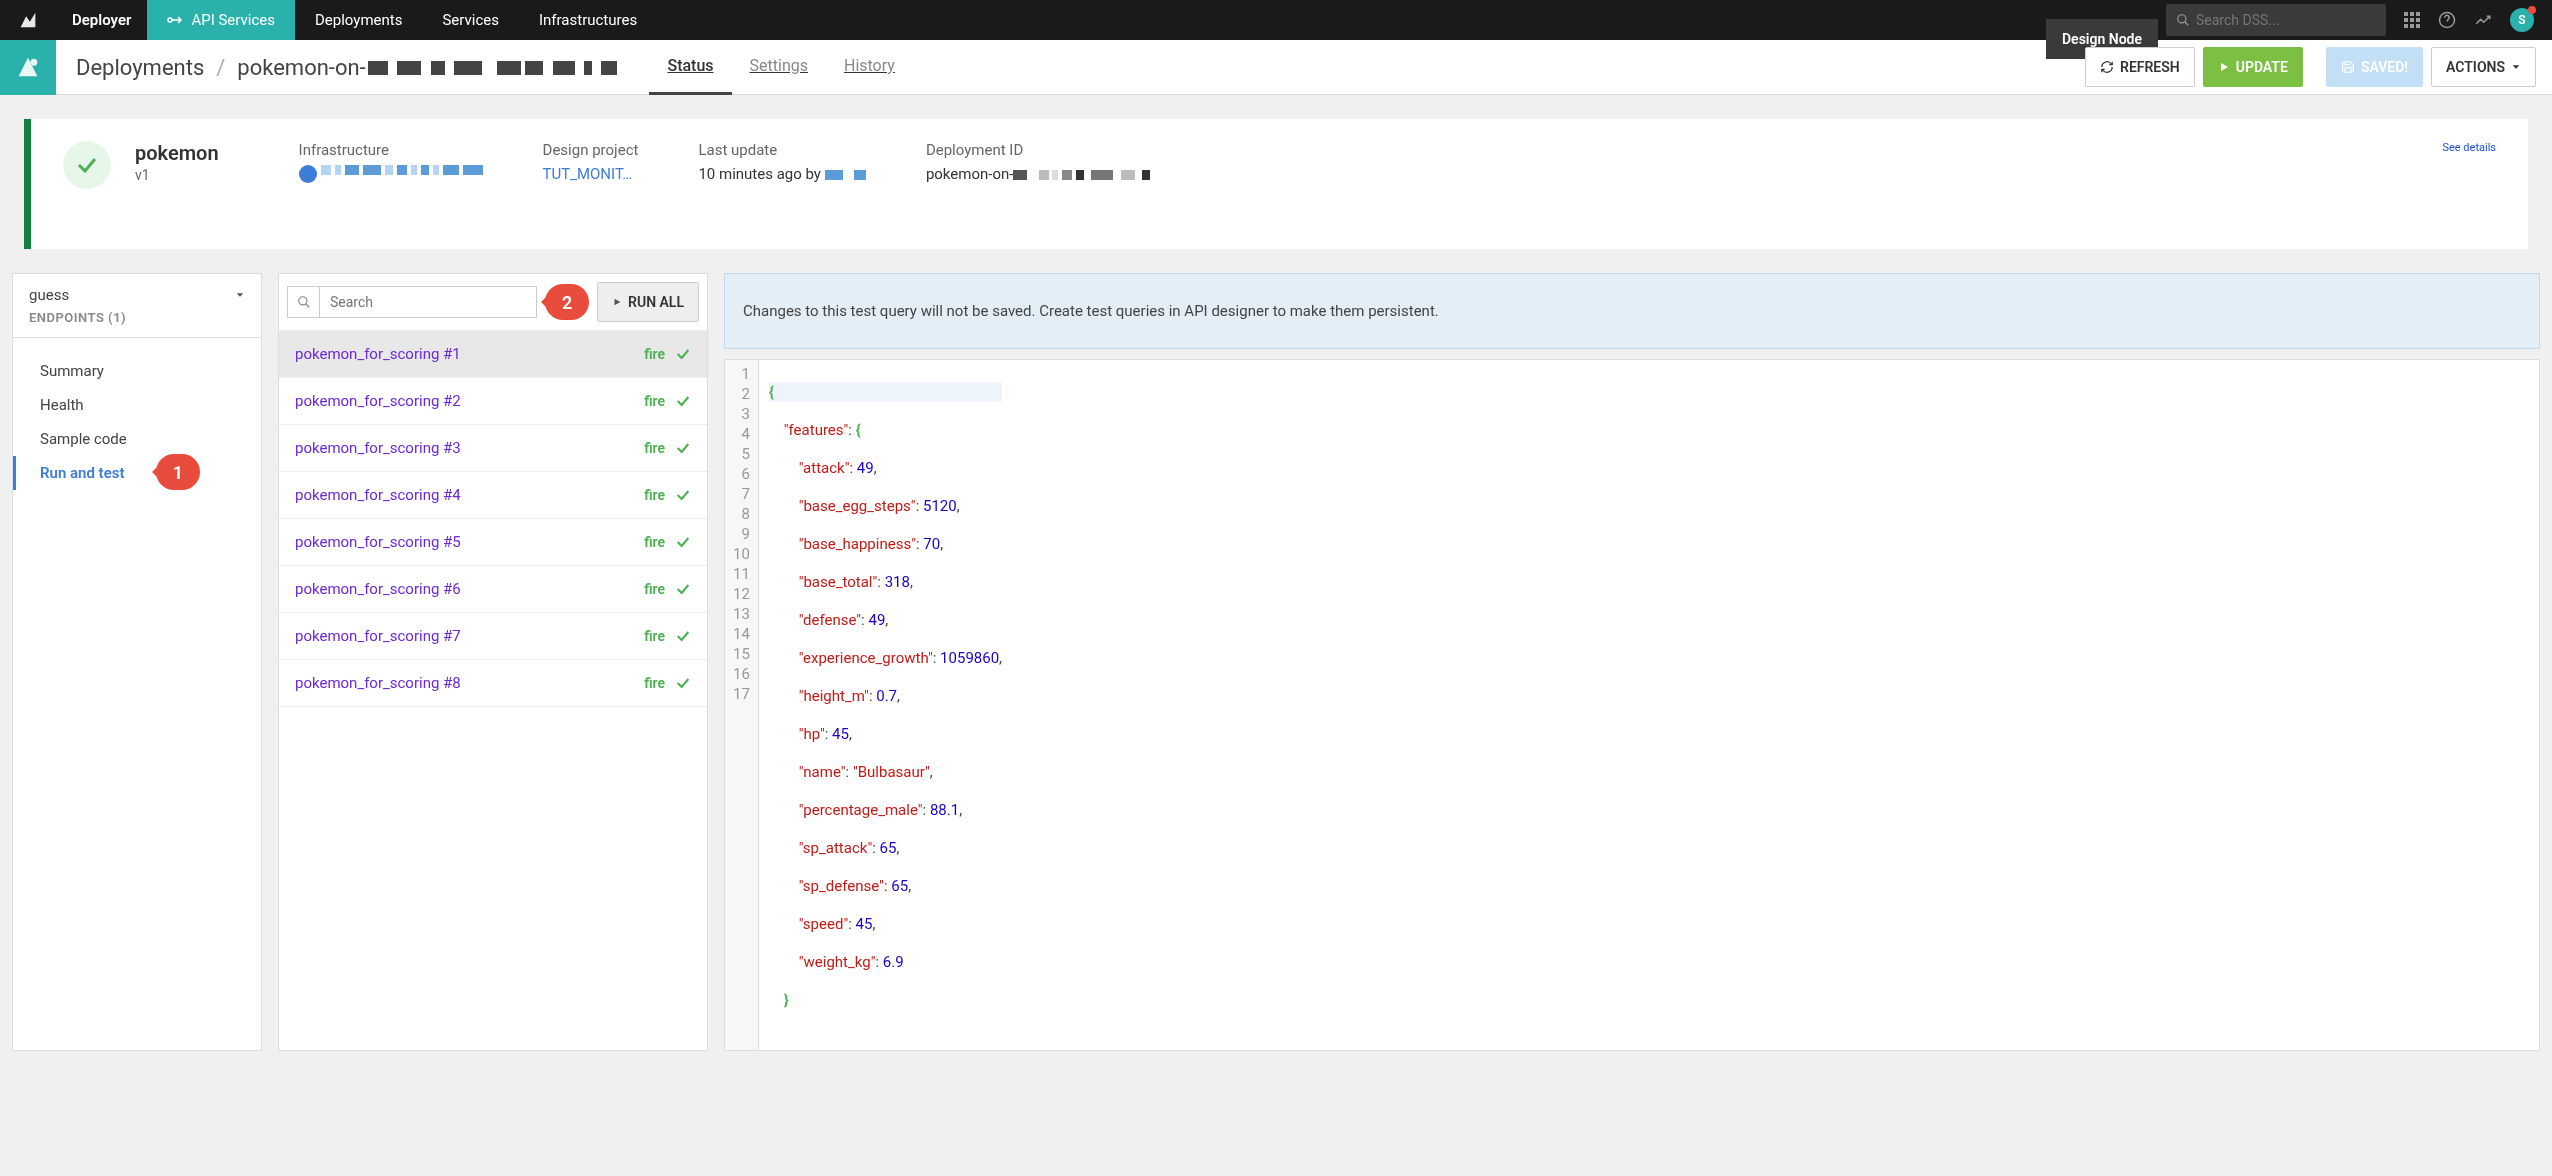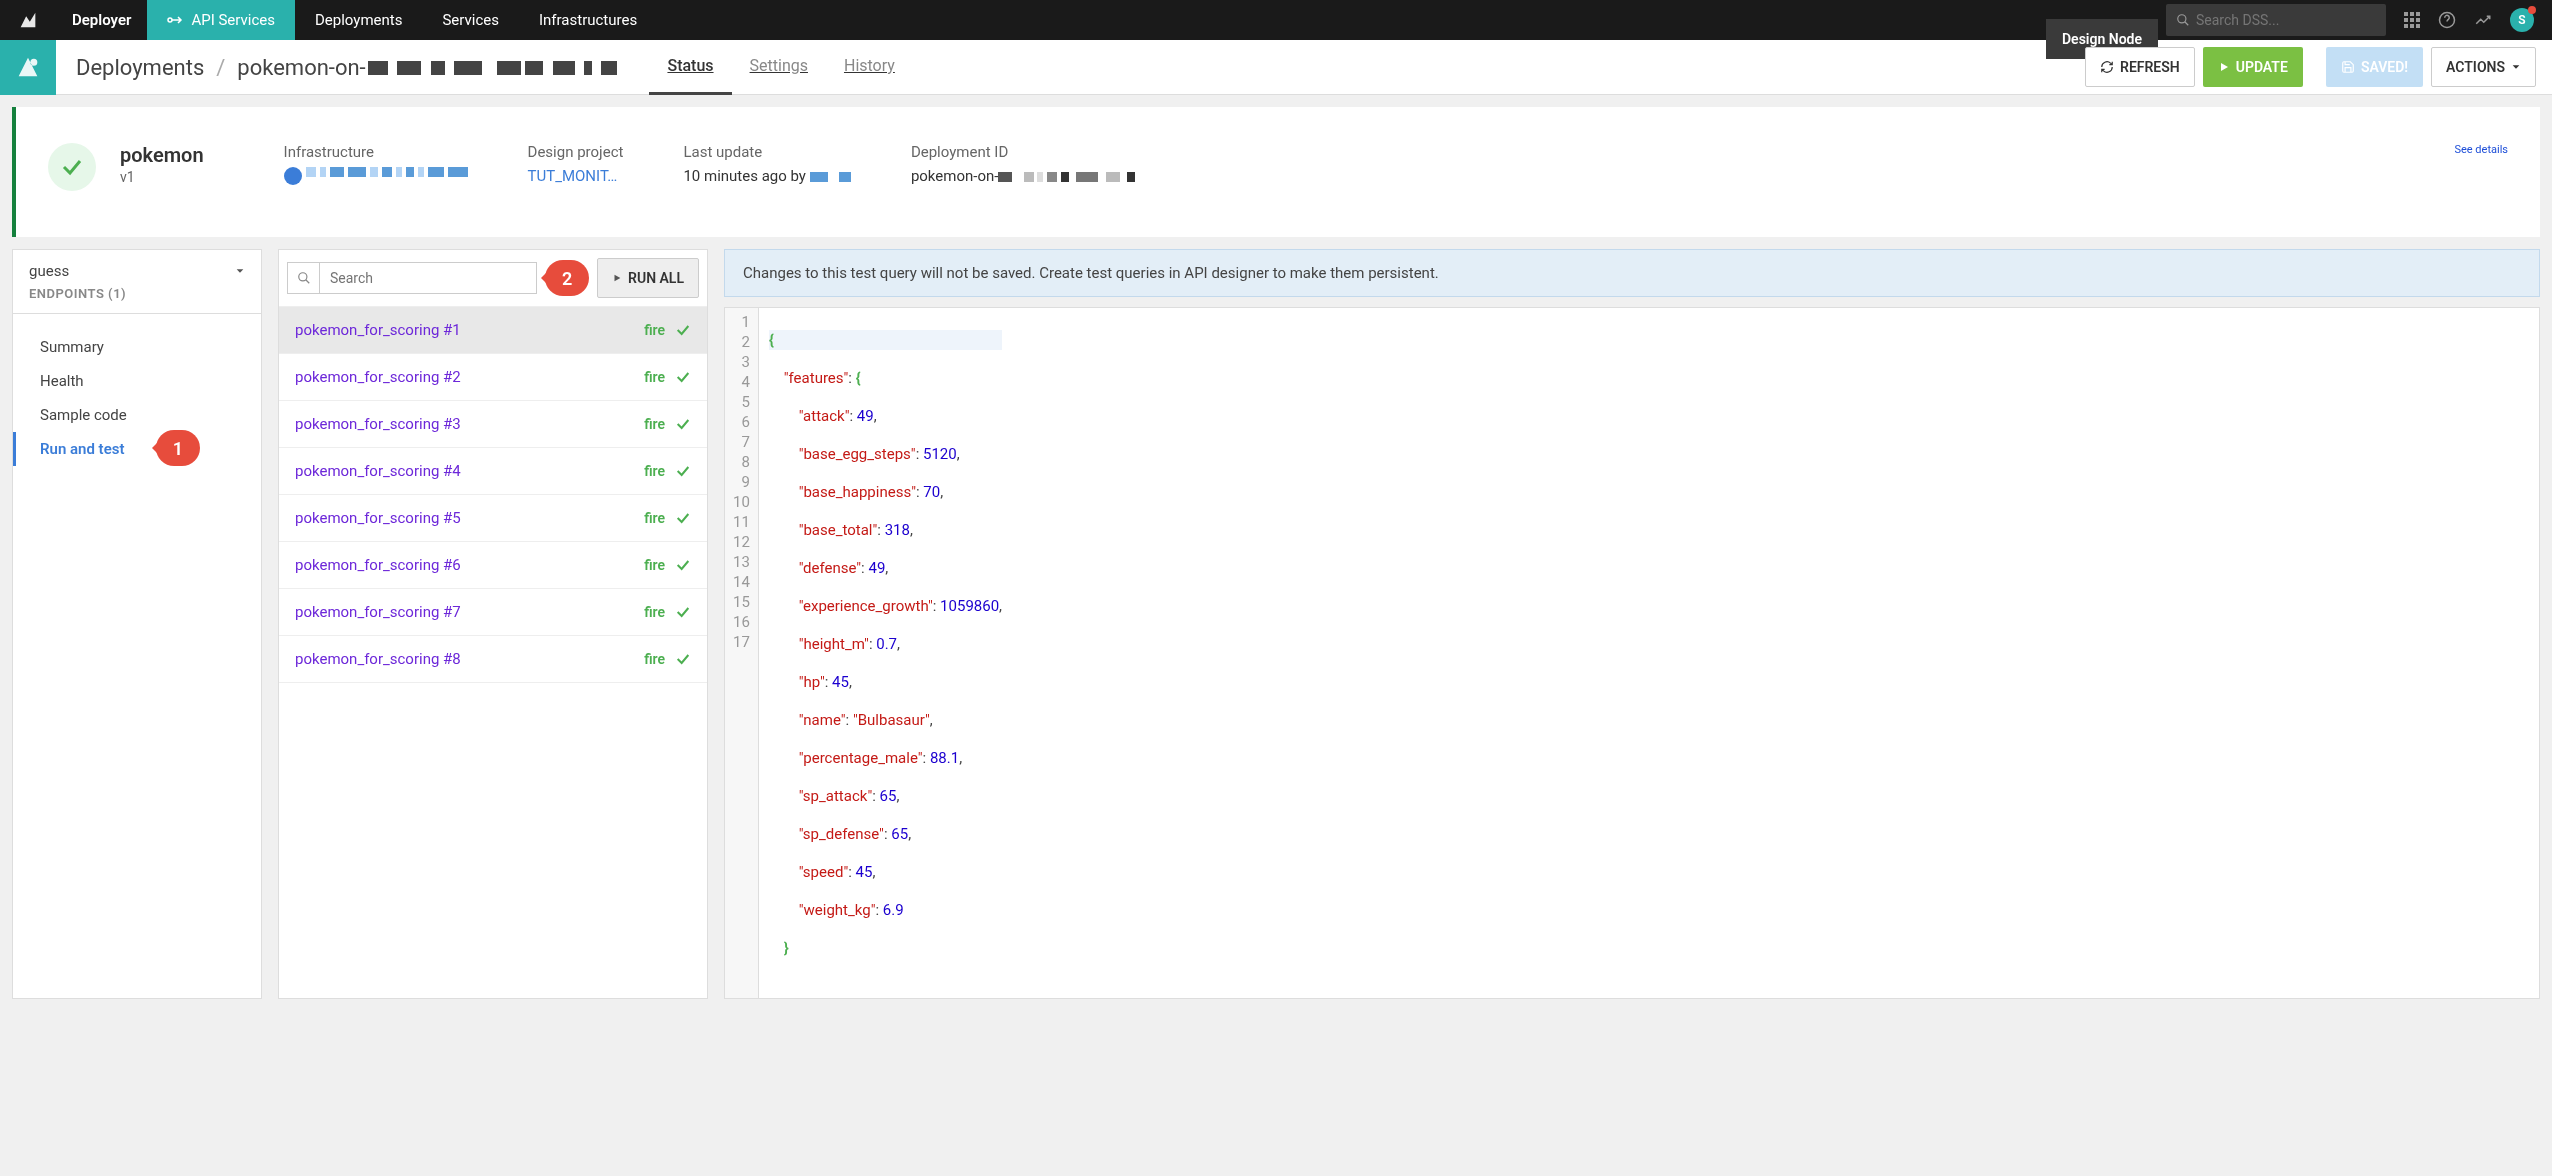--- a/index.html
+++ b/index.html
@@ -39,7 +39,7 @@
 .btn-actions { background: #fff; border-color: #ccc; color: #333; }
 
 
-.info-card { background: #fff; margin: 12px; border-left: 4px solid #15803d; display: flex; padding: 36px 32px; align-items: flex-start; min-height: 130px; }
+.info-card { background: #fff; margin: 24px; border-left: 7px solid #15803d; display: flex; padding: 22px 32px; align-items: flex-start; min-height: 130px; }
 .info-status-icon { width: 48px; height: 48px; border-radius: 50%; background: #e6f7e9; display: flex; align-items: center; justify-content: center; color: #4caf50; margin-right: 24px; }
 .info-block { margin-right: 60px; }
 .info-block.first { margin-right: 80px; }

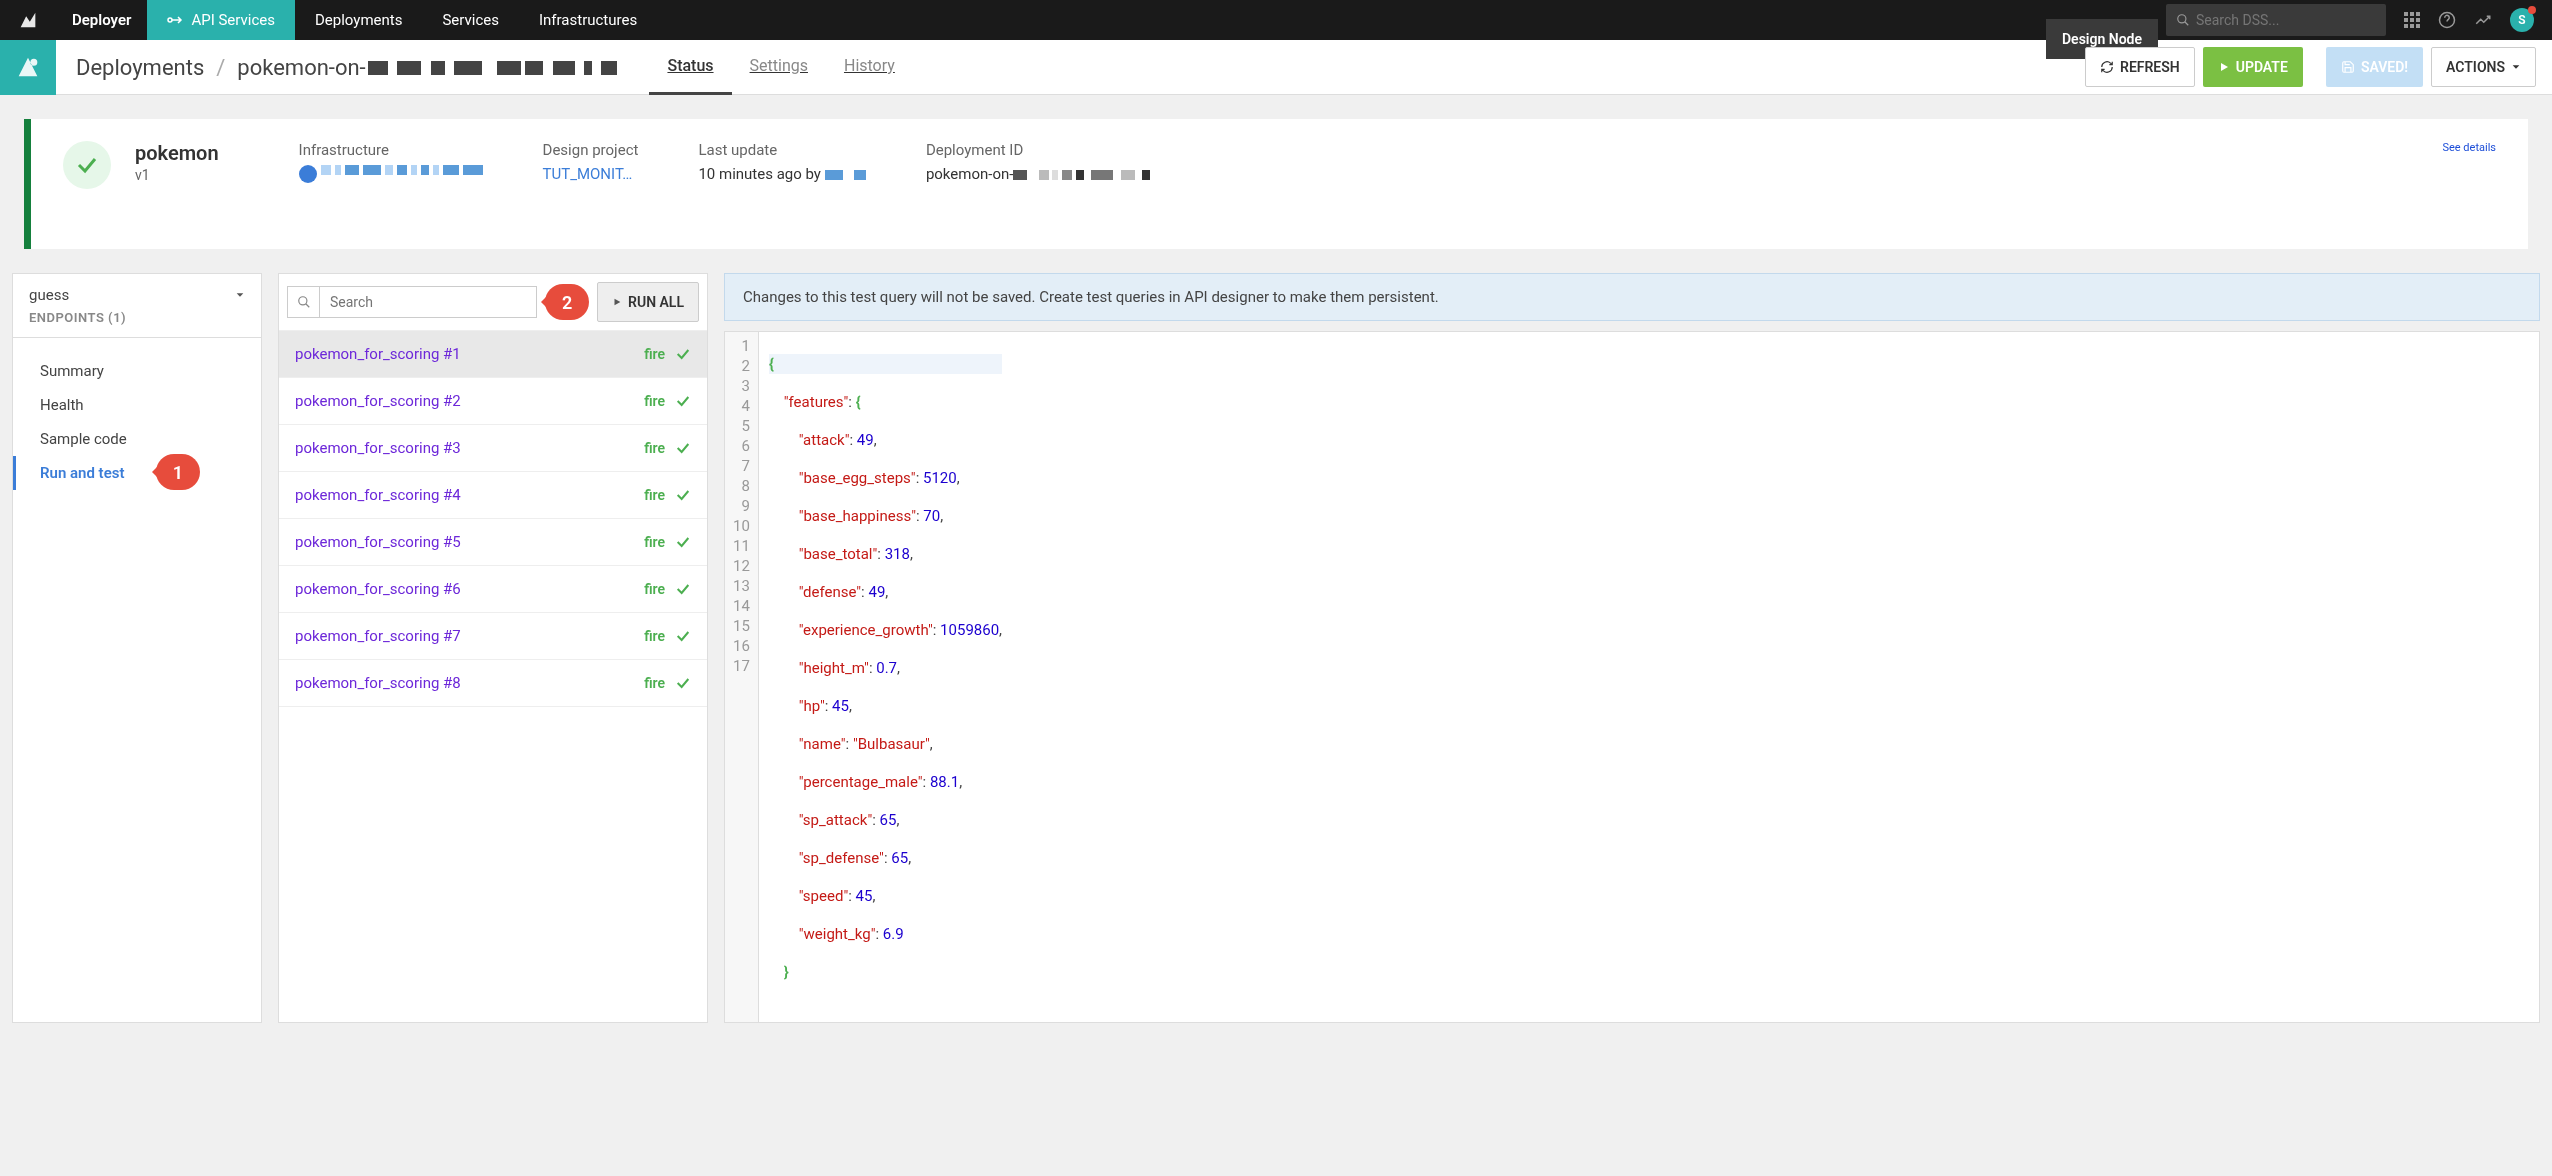--- a/index.html
+++ b/index.html
@@ -80,7 +80,7 @@
 
 
 .right-panel { flex: 1; display: flex; flex-direction: column; }
-.notice { background: #e3eef7; border: 1px solid #c3d9ec; padding: 14px 18px; font-size: 15px; color: #444; margin-bottom: 10px; }
+.notice { background: #e3eef7; border: 1px solid #c3d9ec; padding: 28px 18px; font-size: 15px; color: #444; margin-bottom: 10px; }
 .code-box { background: #fff; border: 1px solid #ddd; flex: 1; display: flex; font-family: "Menlo", "Consolas", monospace; font-size: 15px; }
 .gutter { background: #f7f7f7; border-right: 1px solid #ddd; padding: 4px 8px; text-align: right; color: #999; user-select: none; }
 .gutter div { height: 20px; line-height: 20px; }

